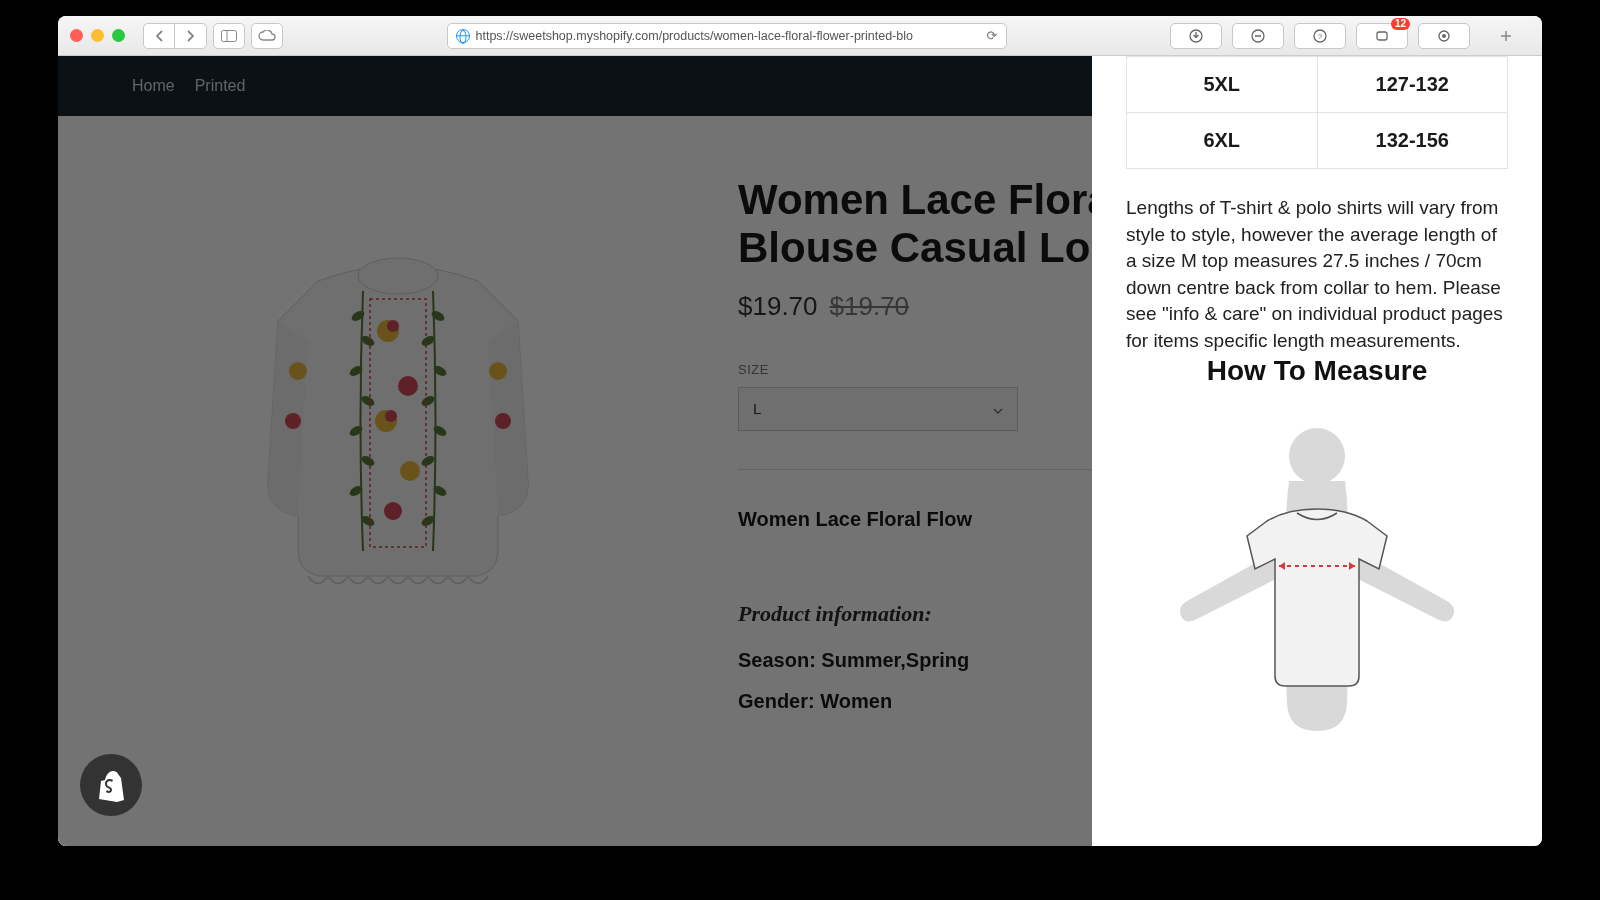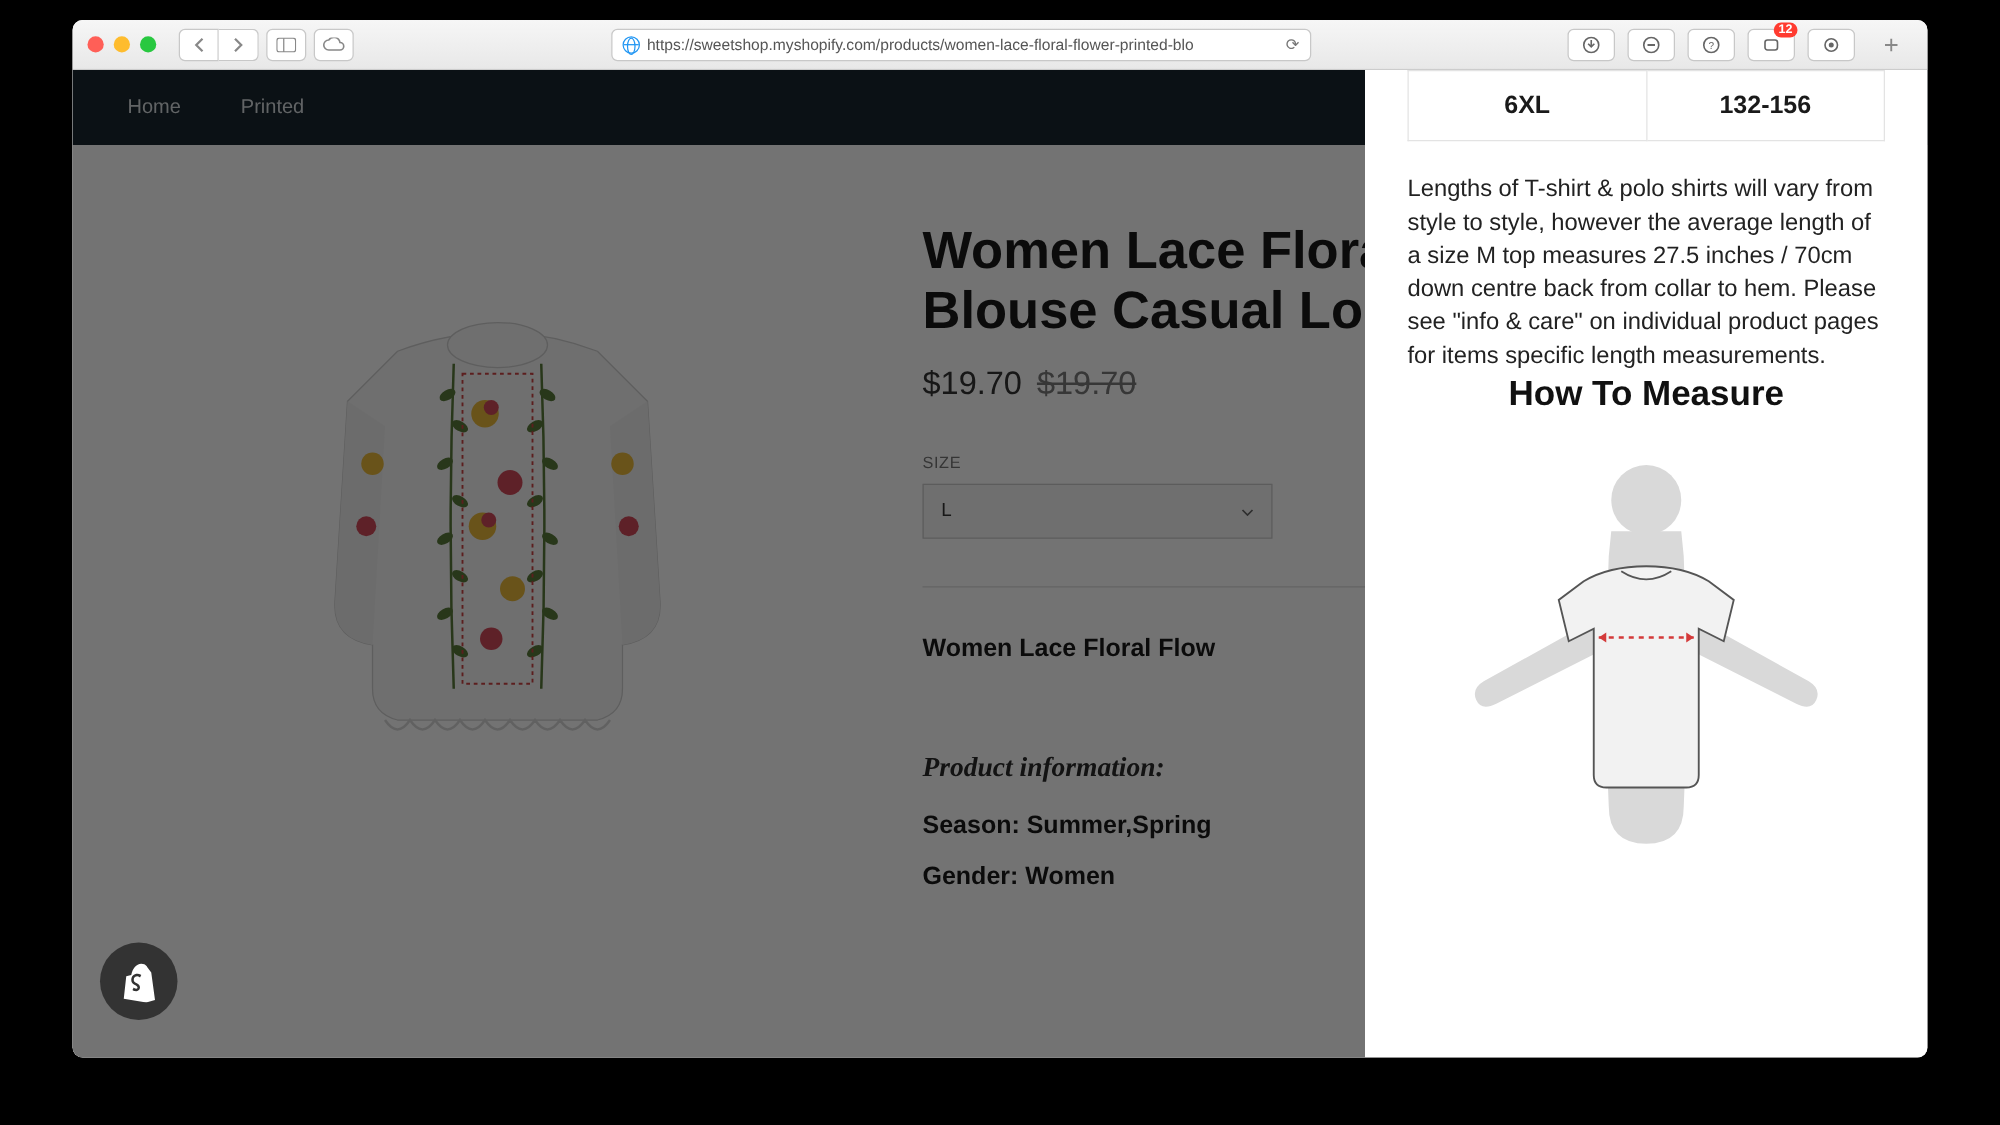--- a/index.html
+++ b/index.html
@@ -69,7 +69,7 @@
 .reload { font-size: 13px; color: #777; cursor: pointer; }
 .right-icons { display: flex; gap: 10px; margin-left: auto; margin-right: 2px; align-items: center; }
 .rbtn {
-  width: 38px; height: 26px;
+  width: 52px; height: 26px;
   background: #fff;
   border: 1px solid #c8c8c8;
   border-radius: 5px;

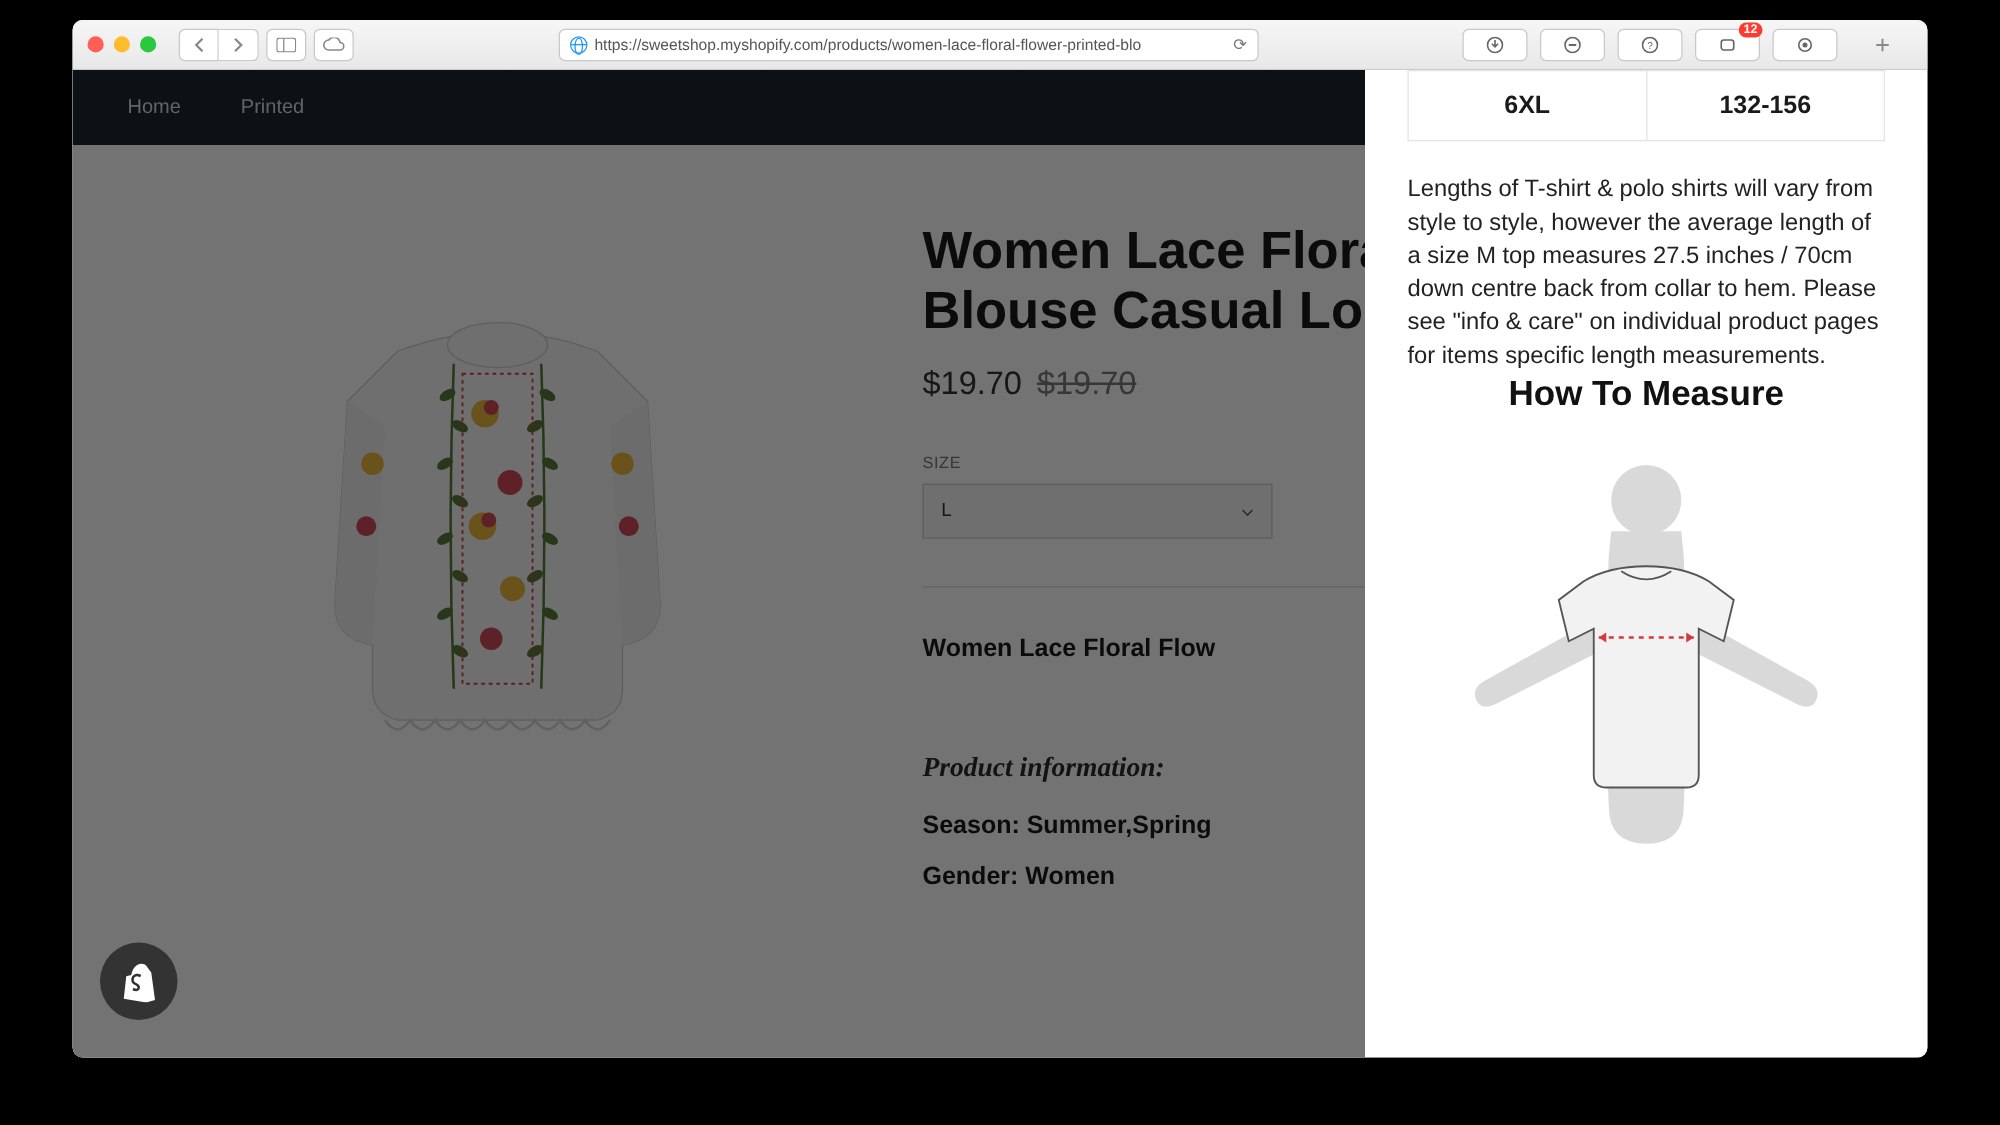--- a/index.html
+++ b/index.html
@@ -105,8 +105,8 @@
   background: #1a2730;
   display: flex;
   align-items: center;
-  padding: 0 44px;
-  gap: 48px;
+  padding: 0 74px;
+  gap: 20px;
 }
 .nav-link { color: #d8dde0; font-size: 16px; cursor: pointer; }
 .product-area {

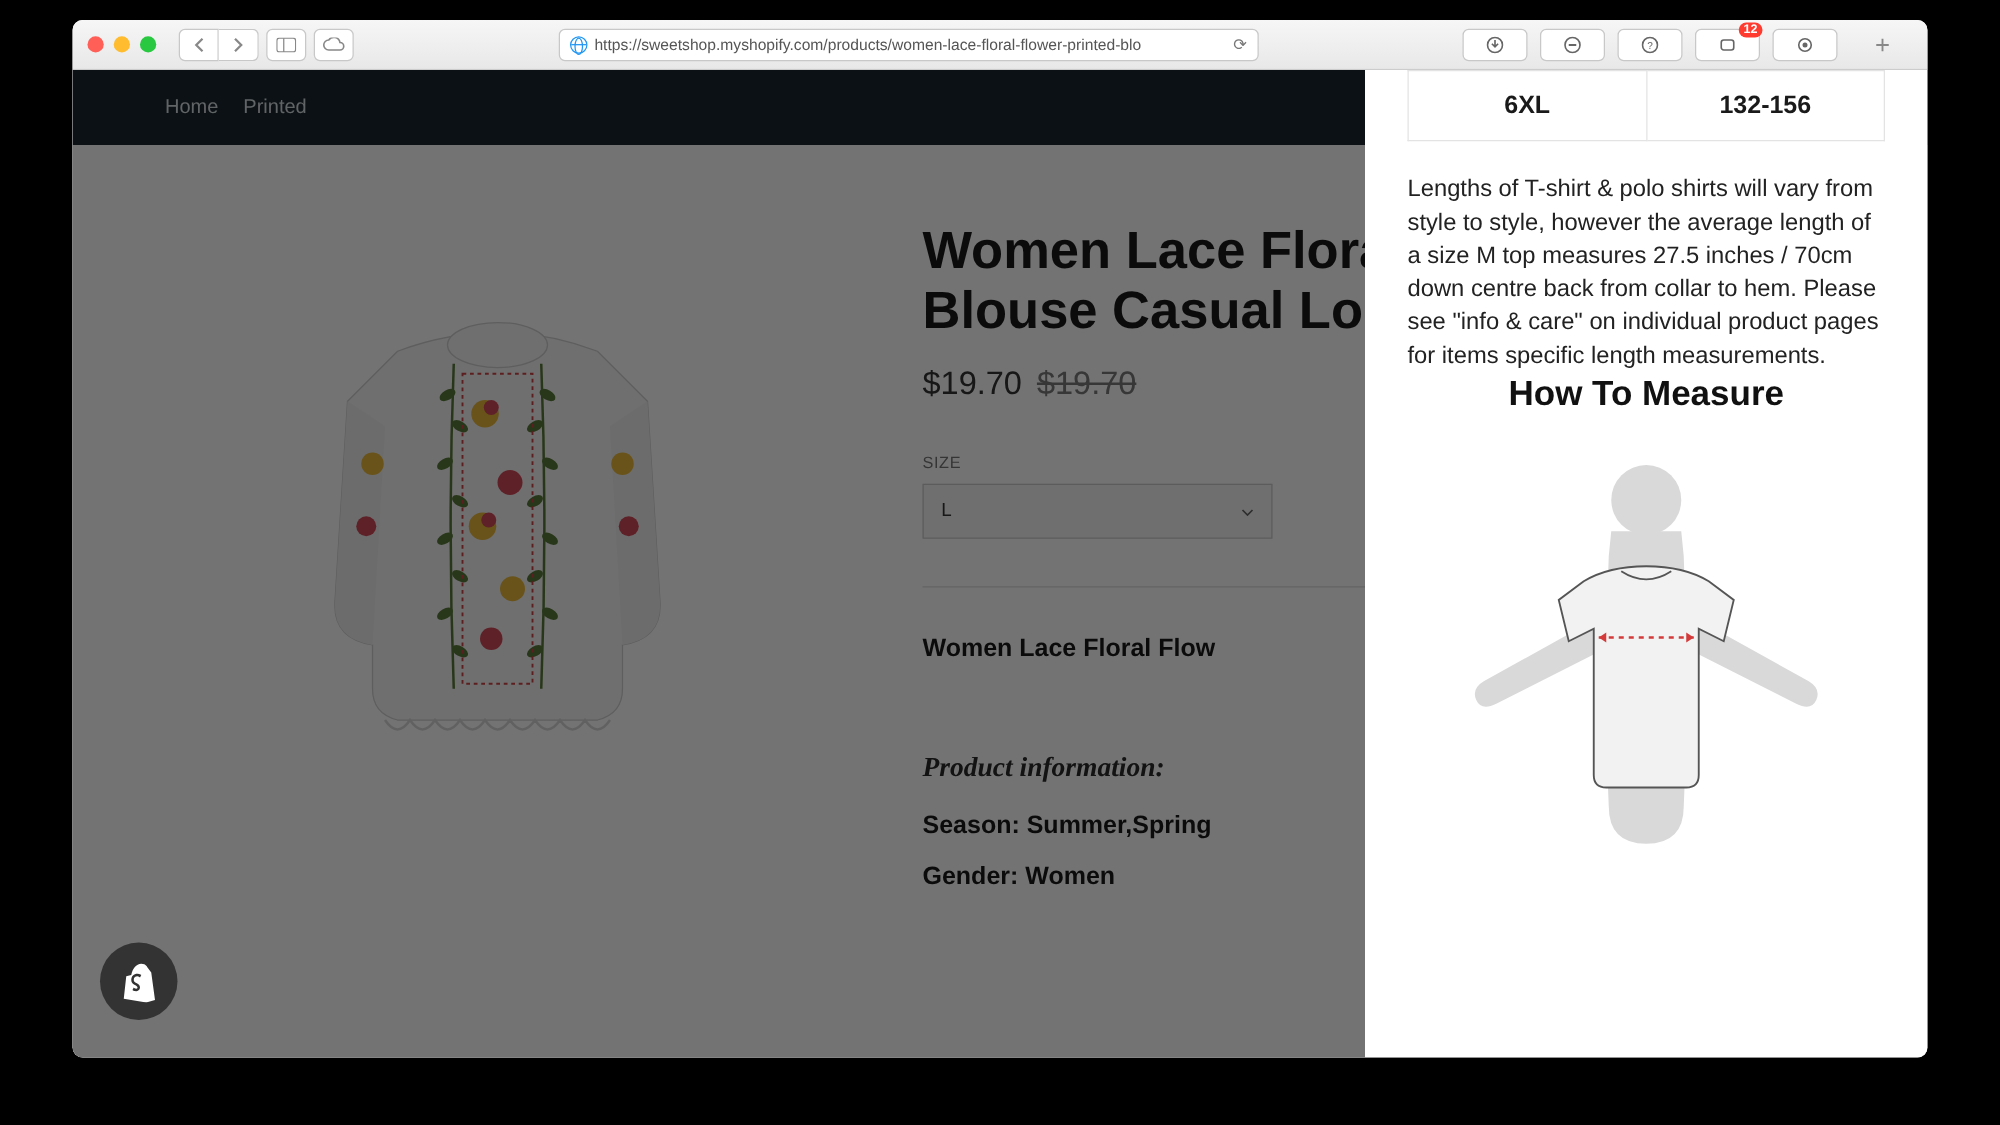--- a/index.html
+++ b/index.html
@@ -372,6 +372,10 @@
     <div class="side-panel">
       <table class="size-table">
         <tbody>
+            <tr>
+          <td>5XL</td>
+          <td>127-132</td>
+        </tr>
         <tr>
           <td>6XL</td>
           <td>132-156</td>

